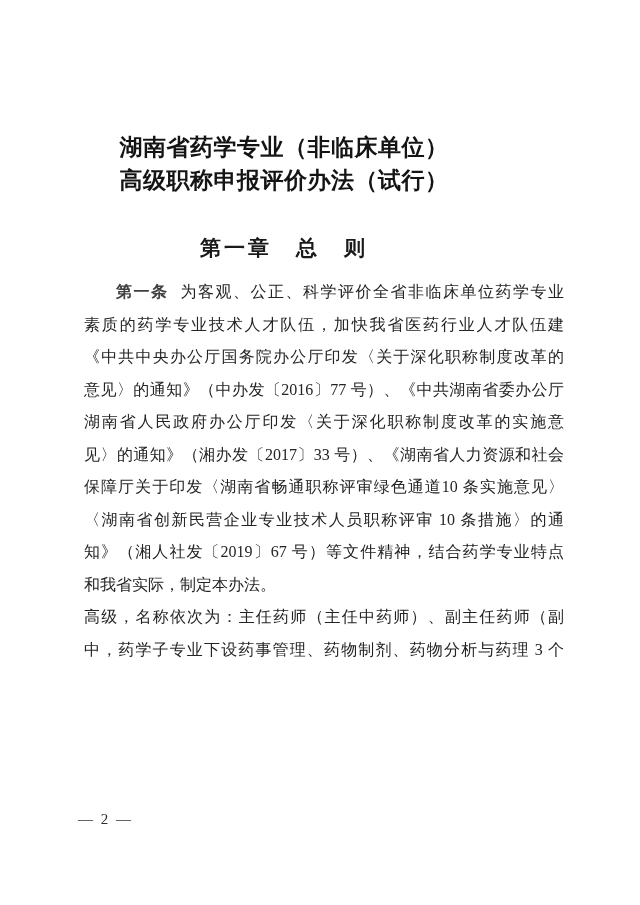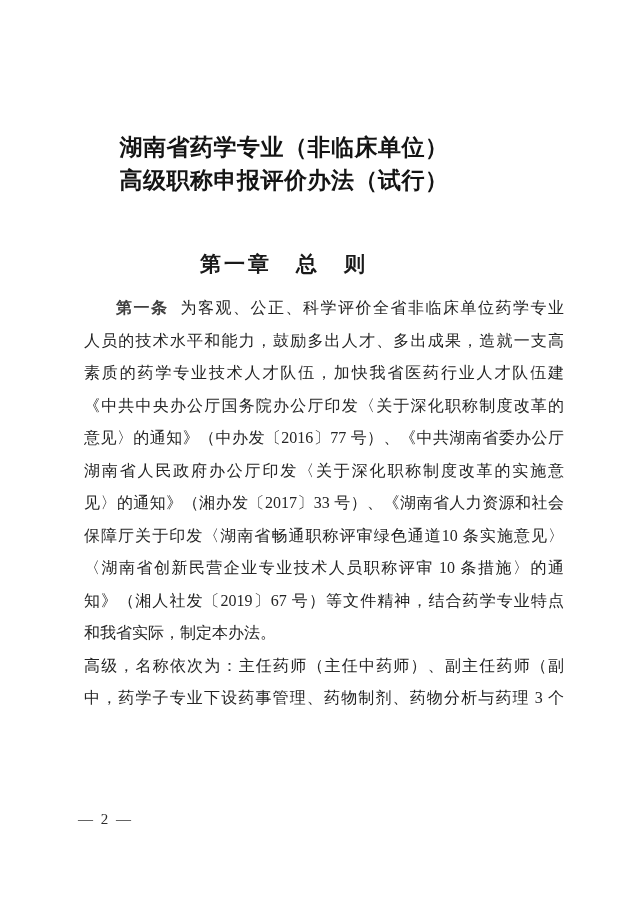--- a/index.html
+++ b/index.html
@@ -26,7 +26,7 @@
     letter-spacing: 0.5px;
   }
   .chapter-heading {
-    margin-top: 56px;
+    margin-top: 40px;
     text-align: center;
     font-size: 21px;
     font-weight: 700;

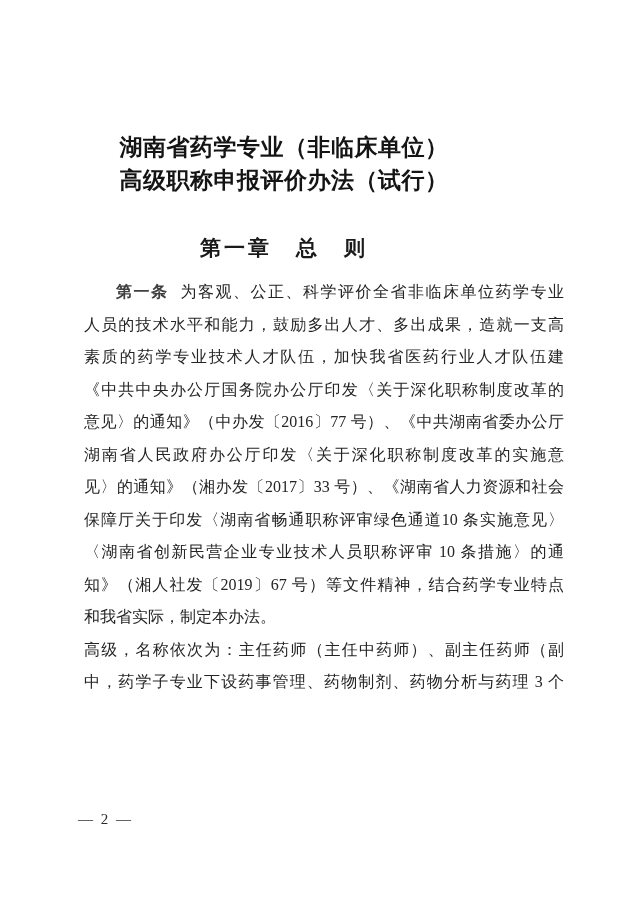--- a/index.html
+++ b/index.html
@@ -81,7 +81,6 @@
 
   <div class="content">
     <div class="bline ind"><span class="lead">第一条</span><span>为客观、公正、科学评价全省非临床单位药学专业</span></div>
-    <div class="bline"><span>人员的技术水平和能力，鼓励多出人才、多出成果，造就一支高</span></div>
     <div class="bline"><span>素质的药学专业技术人才队伍，加快我省医药行业人才队伍建</span></div>
     <div class="bline"><span>《中共中央办公厅国务院办公厅印发〈关于深化职称制度改革的</span></div>
     <div class="bline"><span>意见〉的通知》（中办发〔2016〕77 号）、《中共湖南省委办公厅</span></div>

